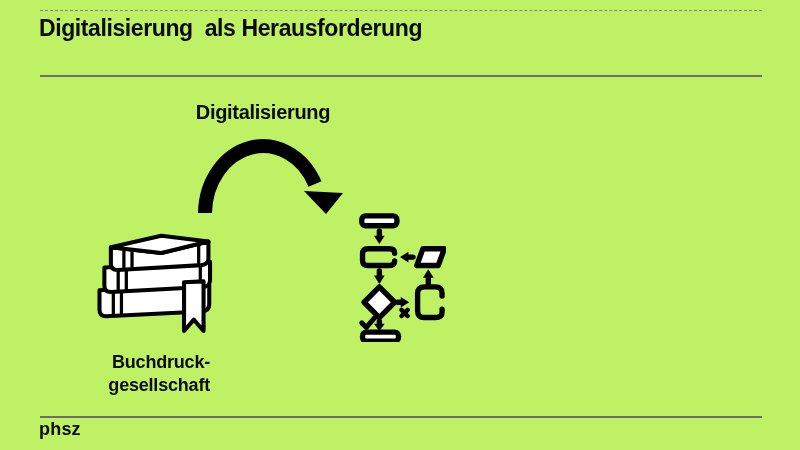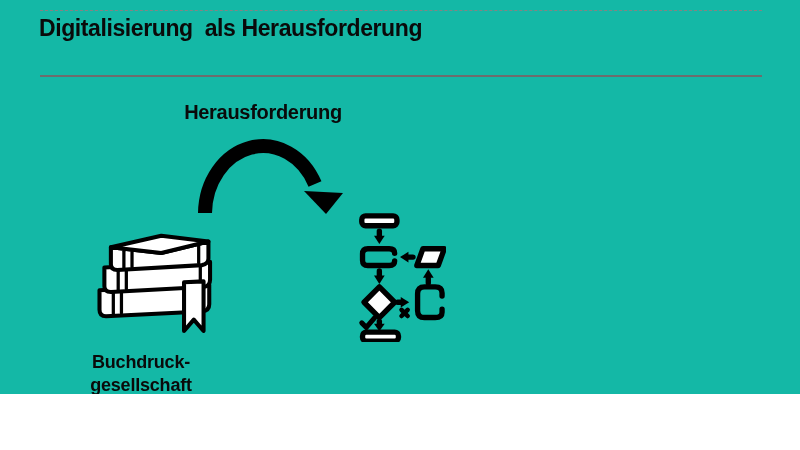--- a/index.html
+++ b/index.html
@@ -4,7 +4,7 @@
 <style>
   html,body { margin:0; padding:0; background:#fff; }
   .slide {
-    position:relative; width:800px; height:394px; background:#14b8a6;
+    position:relative; width:800px; height:450px; background:#bef264;
     font-family:"Liberation Sans", sans-serif; color:#000; overflow:hidden;
   }
   .rule { position:absolute; left:40px; width:722px; height:0; }

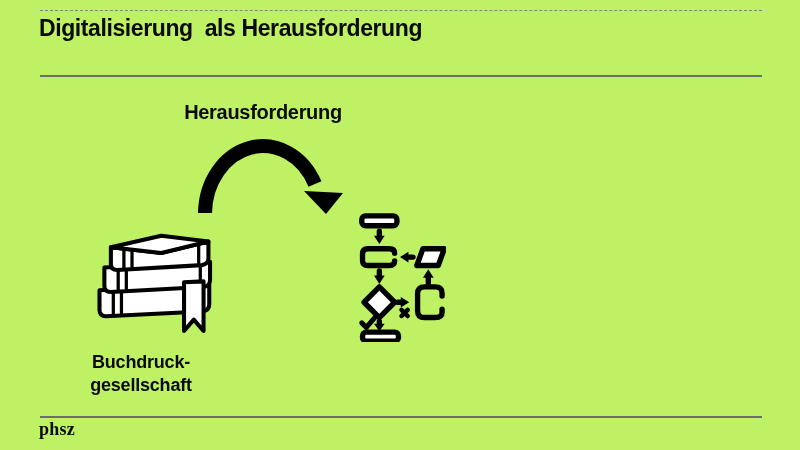--- a/index.html
+++ b/index.html
@@ -47,7 +47,7 @@
 
   <div class="rule rule-solid-top"></div>
 
-  <div class="arrow-label">Herausforderung</div>
+  <div class="arrow-label">Digitalisierung</div>
 
   <svg class="abs" style="left:195px; top:135px;" width="158" height="95" viewBox="0 0 158 95">
     <path d="M10,78 A58,68 0 0 1 120,49" fill="none" stroke="#000" stroke-width="14" stroke-linecap="butt"></path>

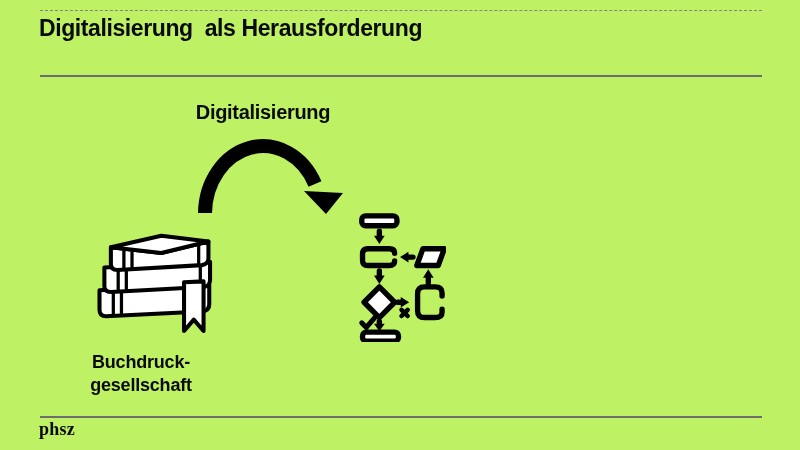--- a/index.html
+++ b/index.html
@@ -27,7 +27,7 @@
     line-height:23px; text-align:center; white-space:pre-line;
     letter-spacing:-0.2px; color:#0a0a0a;
   }
-  .item-label.left  { left:78px;  width:126px; }
+  .item-label.left  { left:84px;  width:126px;text-align:right; }
   .item-label.right { left:327px; width:150px; }
 
   .footer-logo {

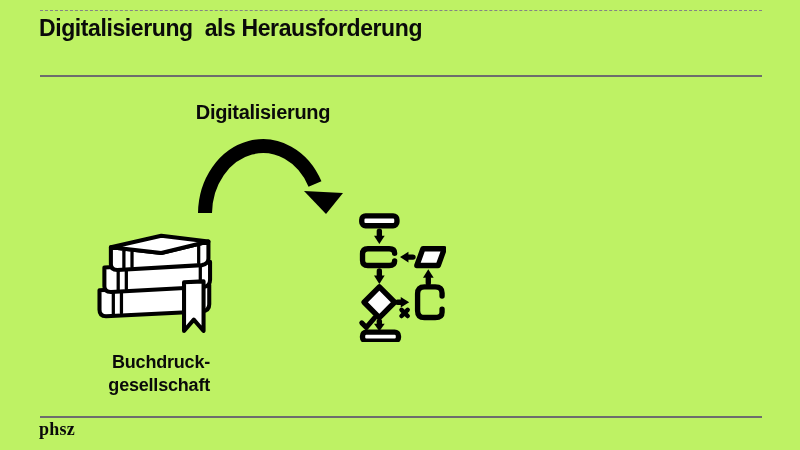--- a/index.html
+++ b/index.html
@@ -32,7 +32,7 @@
 
   .footer-logo {
     position:absolute; left:39px; top:419px;
-    font-size:18px; font-weight:bold; letter-spacing:0.2px; color:#0a0a0a;font-family:Liberation Serif, serif;
+    font-size:18px; font-weight:bold; letter-spacing:0.2px; color:#0a0a0a;
   }
   .abs { position:absolute; }
 </style>

